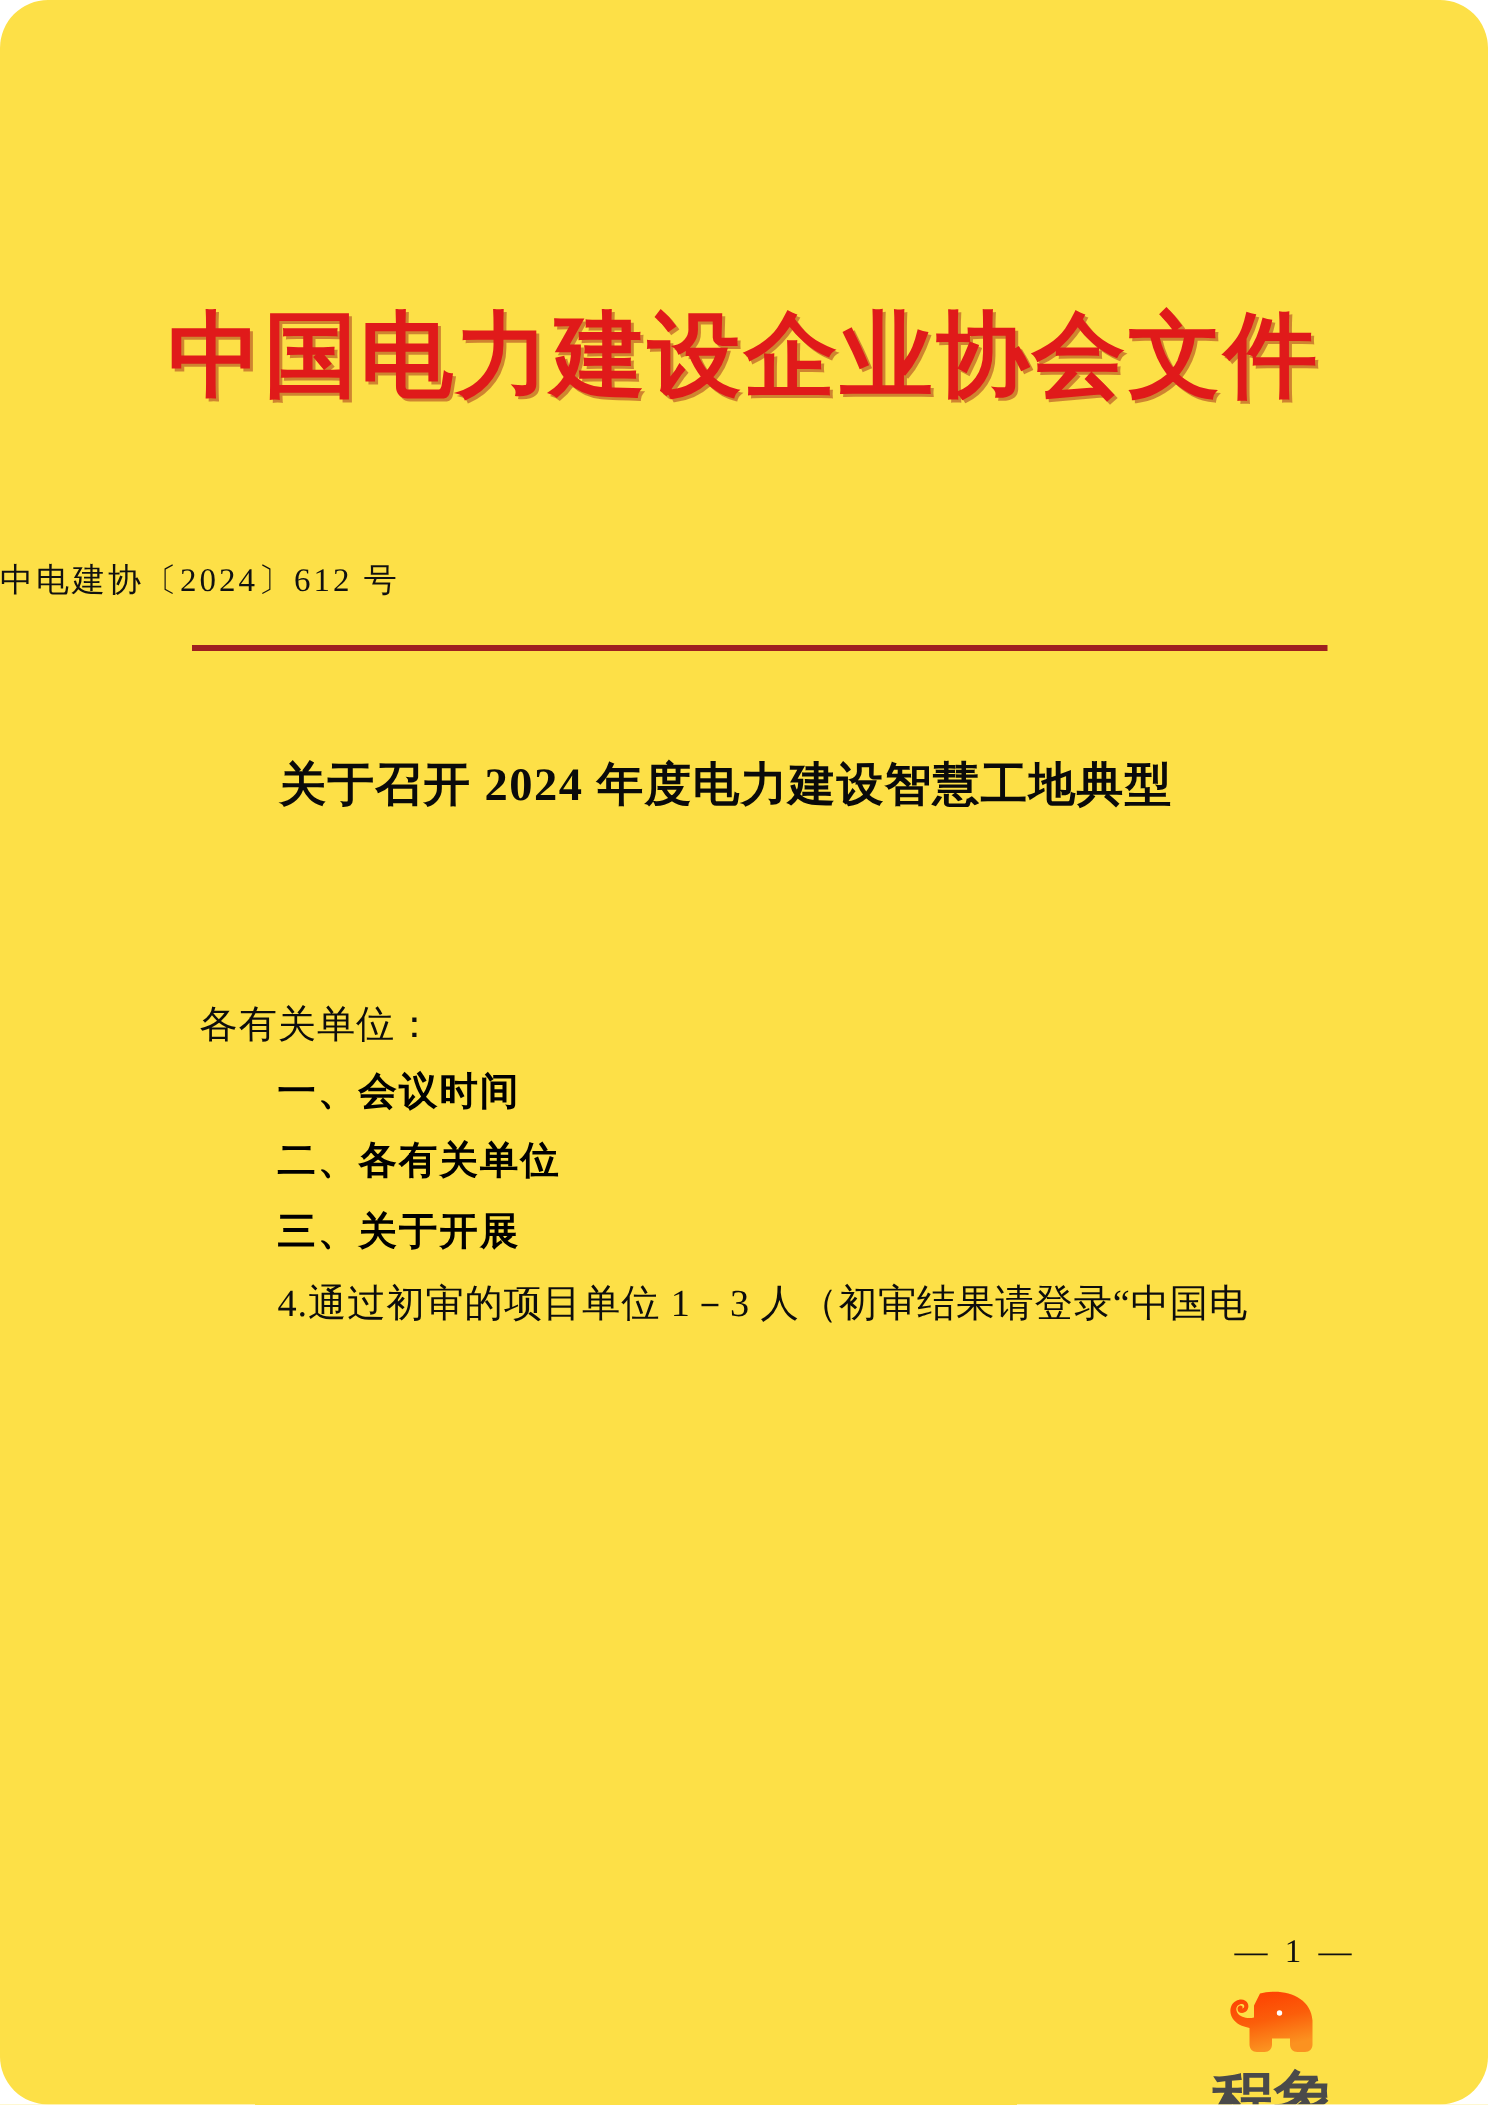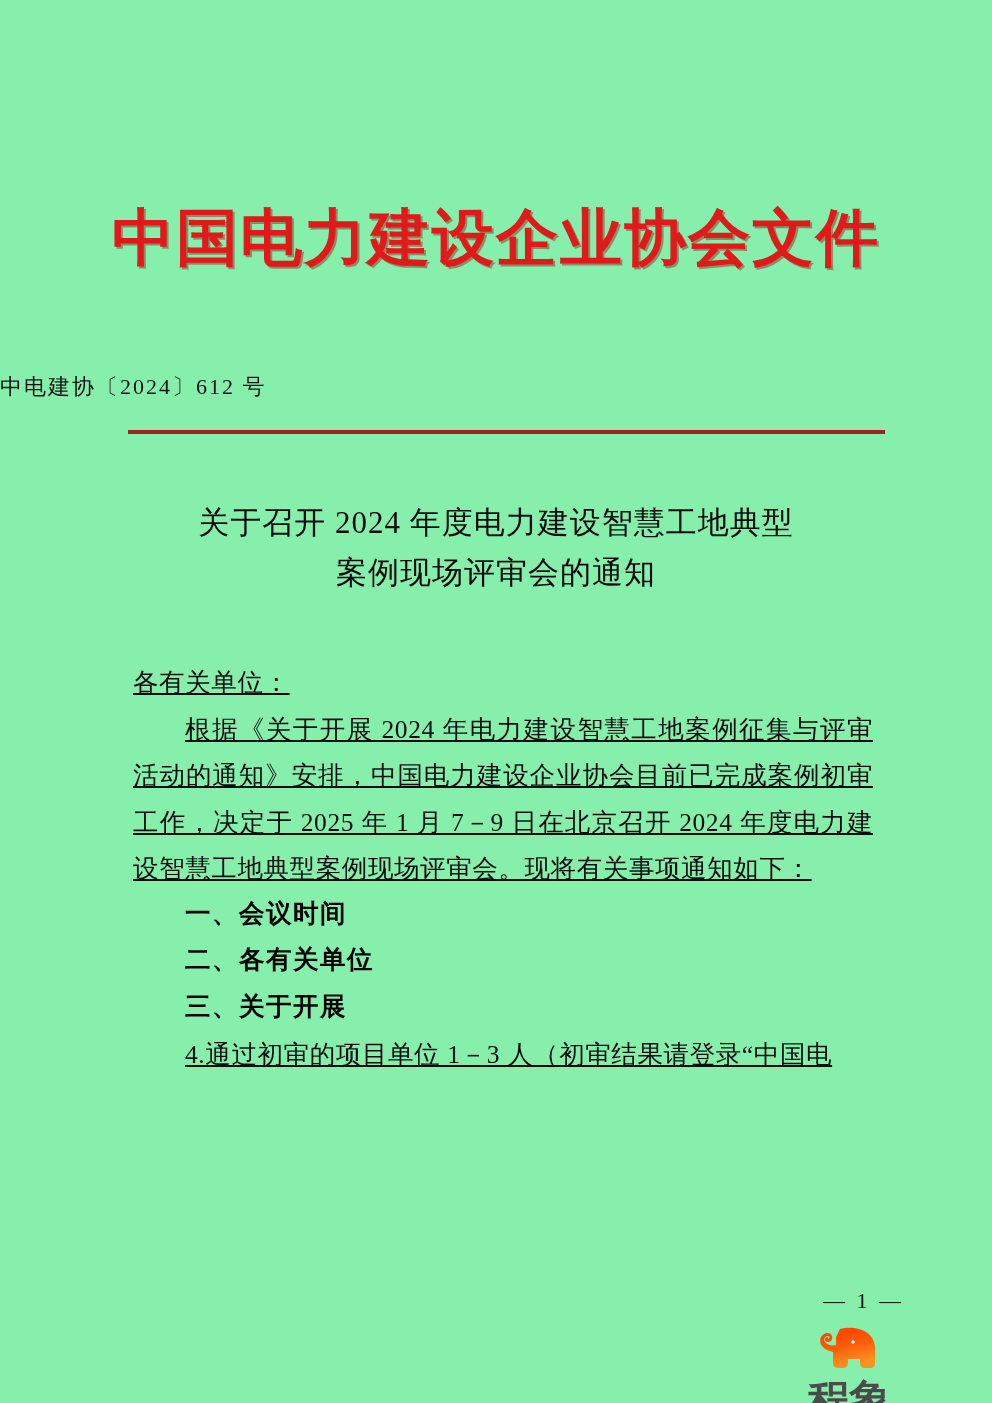--- a/index.html
+++ b/index.html
@@ -15,9 +15,10 @@
     position: relative;
     width: 992px;
     height: 1403px;
-    background: #86efac;
+    background: #fde047;
     overflow: hidden;
     box-sizing: border-box;
+    border-radius: 32px;
   }
 
   

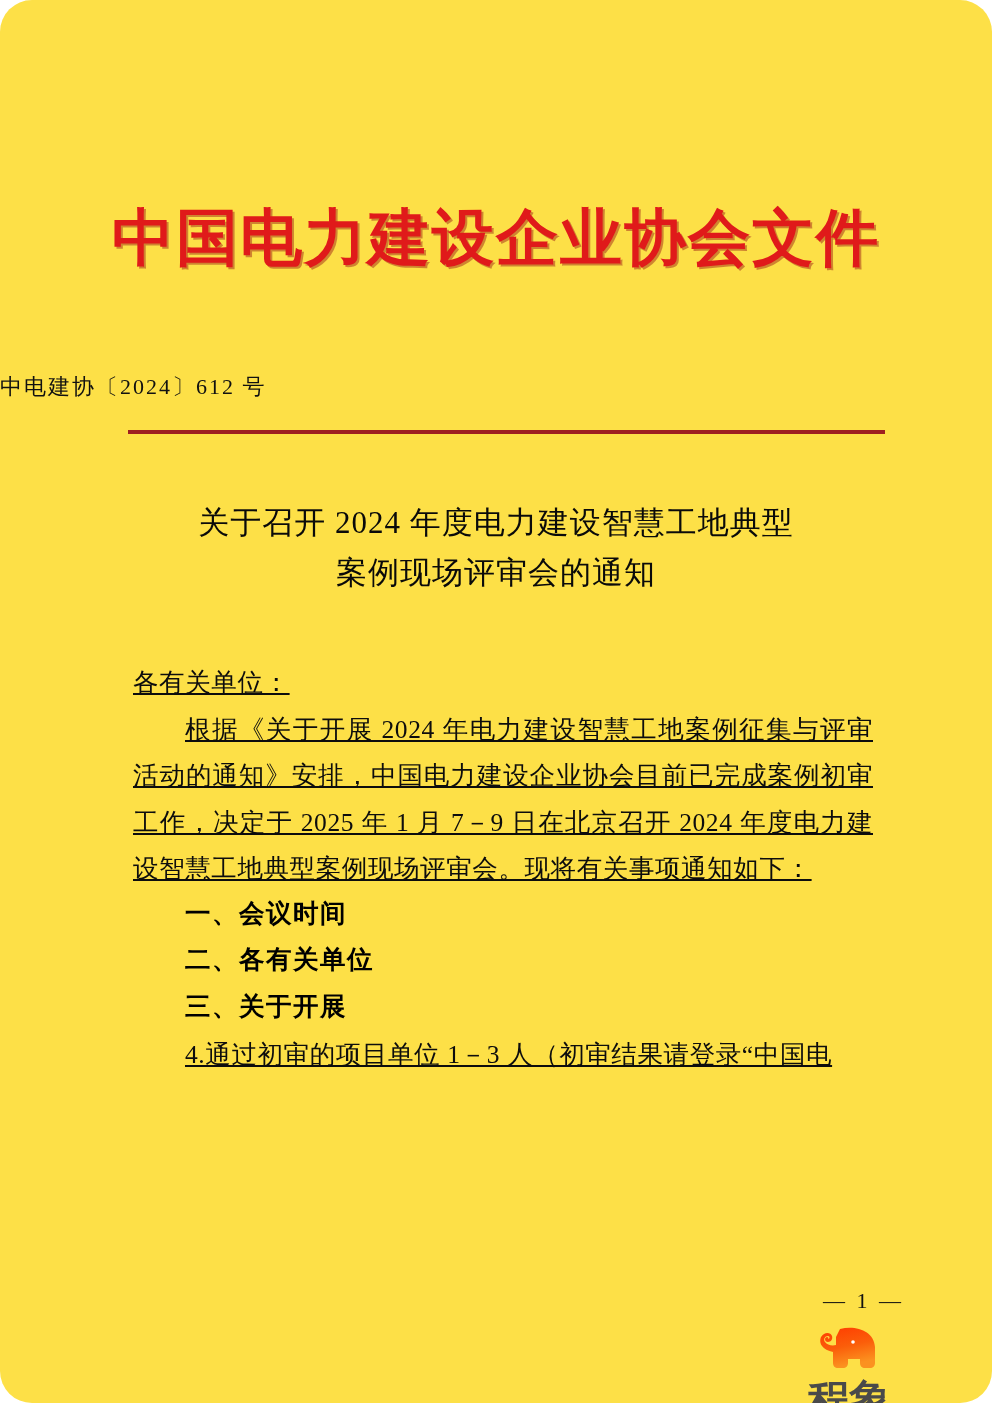--- a/index.html
+++ b/index.html
@@ -65,11 +65,11 @@
   .doc-title {
     position: absolute;
     top: 498px;
-    left: 140px;
+    left: 128px;
     width: 712px;
     text-align: center;
     font-family: "Liberation Serif", "DejaVu Serif", serif;
-    font-weight: normal;
+    font-weight: bold;
     font-size: 31px;
     line-height: 1.62;
     letter-spacing: 1px;

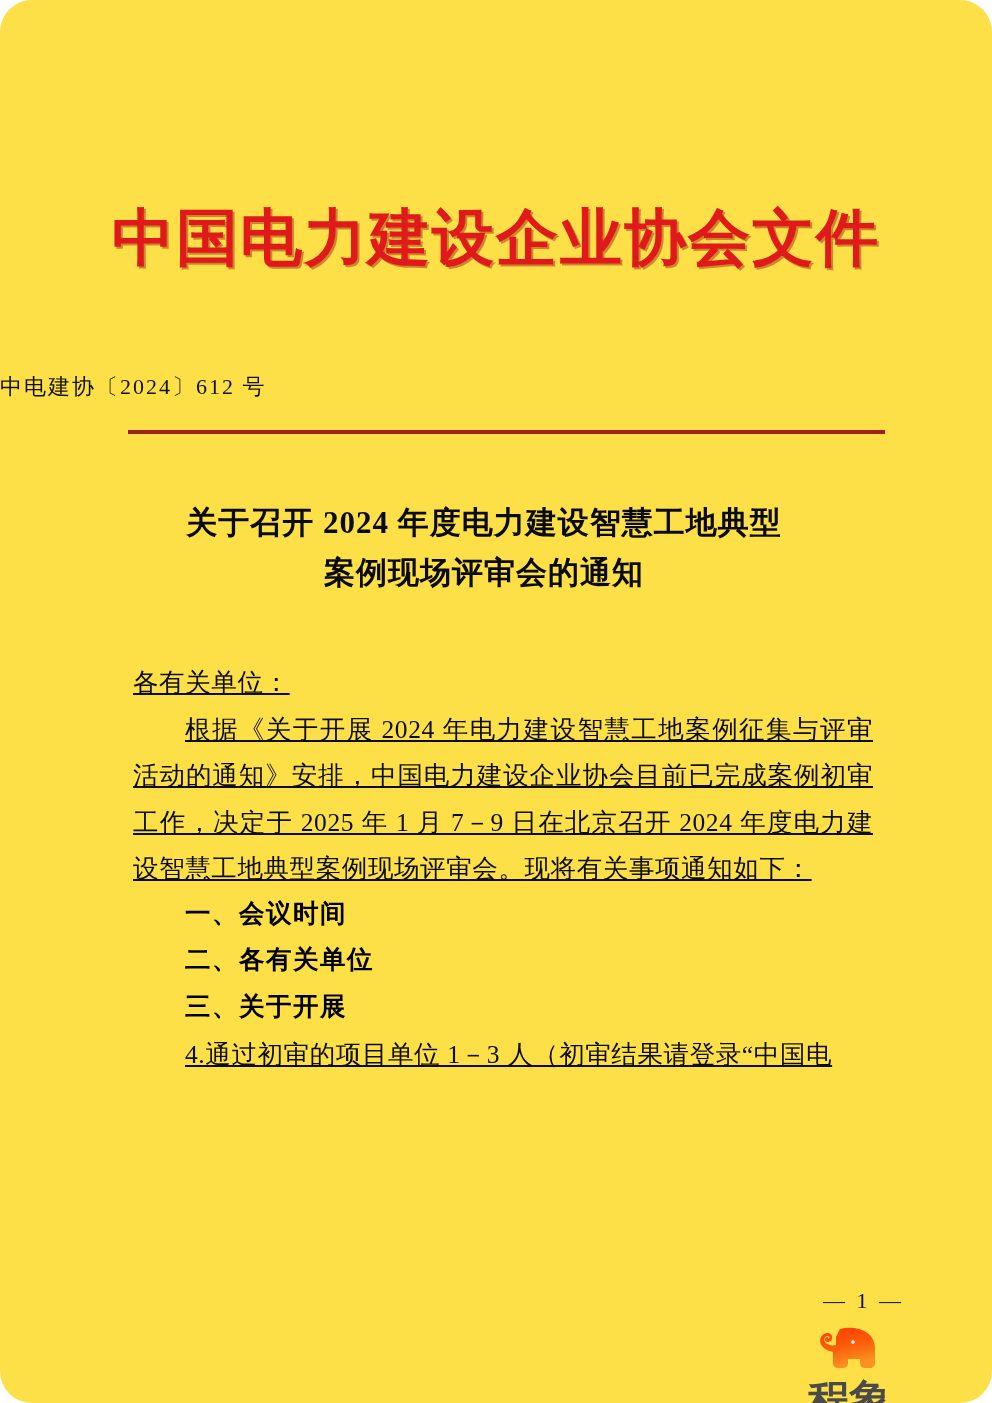--- a/index.html
+++ b/index.html
@@ -158,7 +158,6 @@
 
   <div class="doc-title">
     <div>关于召开 2024 年度电力建设智慧工地典型</div>
-    <div>案例现场评审会的通知</div>
   </div>
 
   <div class="body-block">

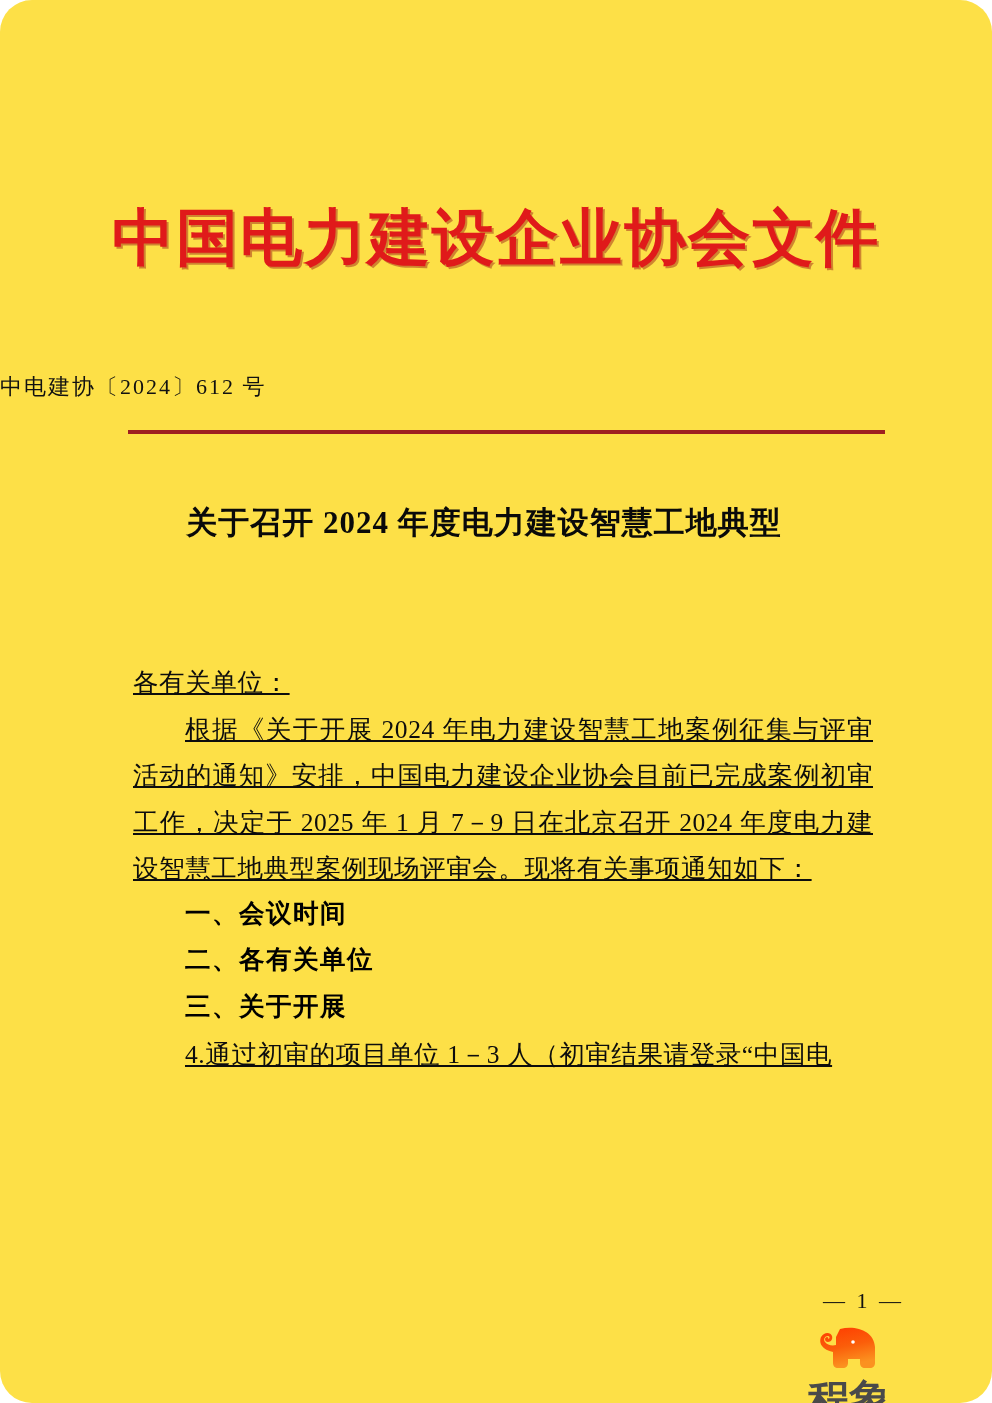--- a/index.html
+++ b/index.html
@@ -92,7 +92,6 @@
     margin: 0;
     text-align: justify;
     text-justify: inter-character;
-    text-decoration: underline;
   }
   .para.indent { text-indent: 52px; }
   .para.salutation { text-indent: 0; }

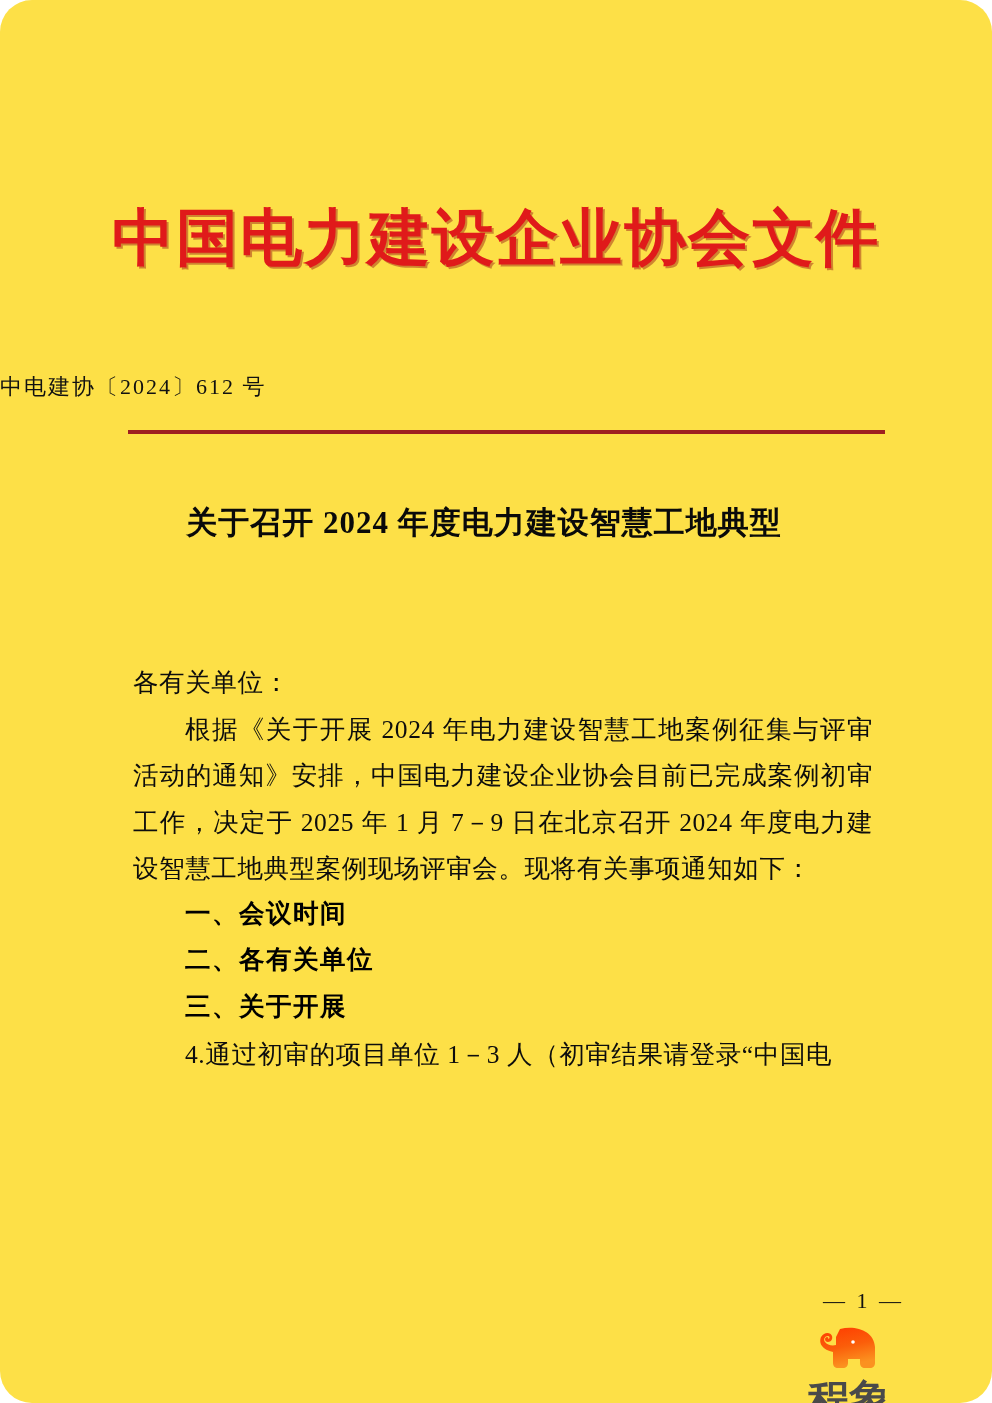--- a/index.html
+++ b/index.html
@@ -163,7 +163,6 @@
 
     <p class="para salutation">各有关单位：</p>
 
-    <p class="para indent">根据《关于开展 2024 年电力建设智慧工地案例征集与评审活动的通知》安排，中国电力建设企业协会目前已完成案例初审工作，决定于 2025 年 1 月 7－9 日在北京召开 2024 年度电力建设智慧工地典型案例现场评审会。现将有关事项通知如下：</p>
 
     <p class="heading">一、会议时间</p>
 

